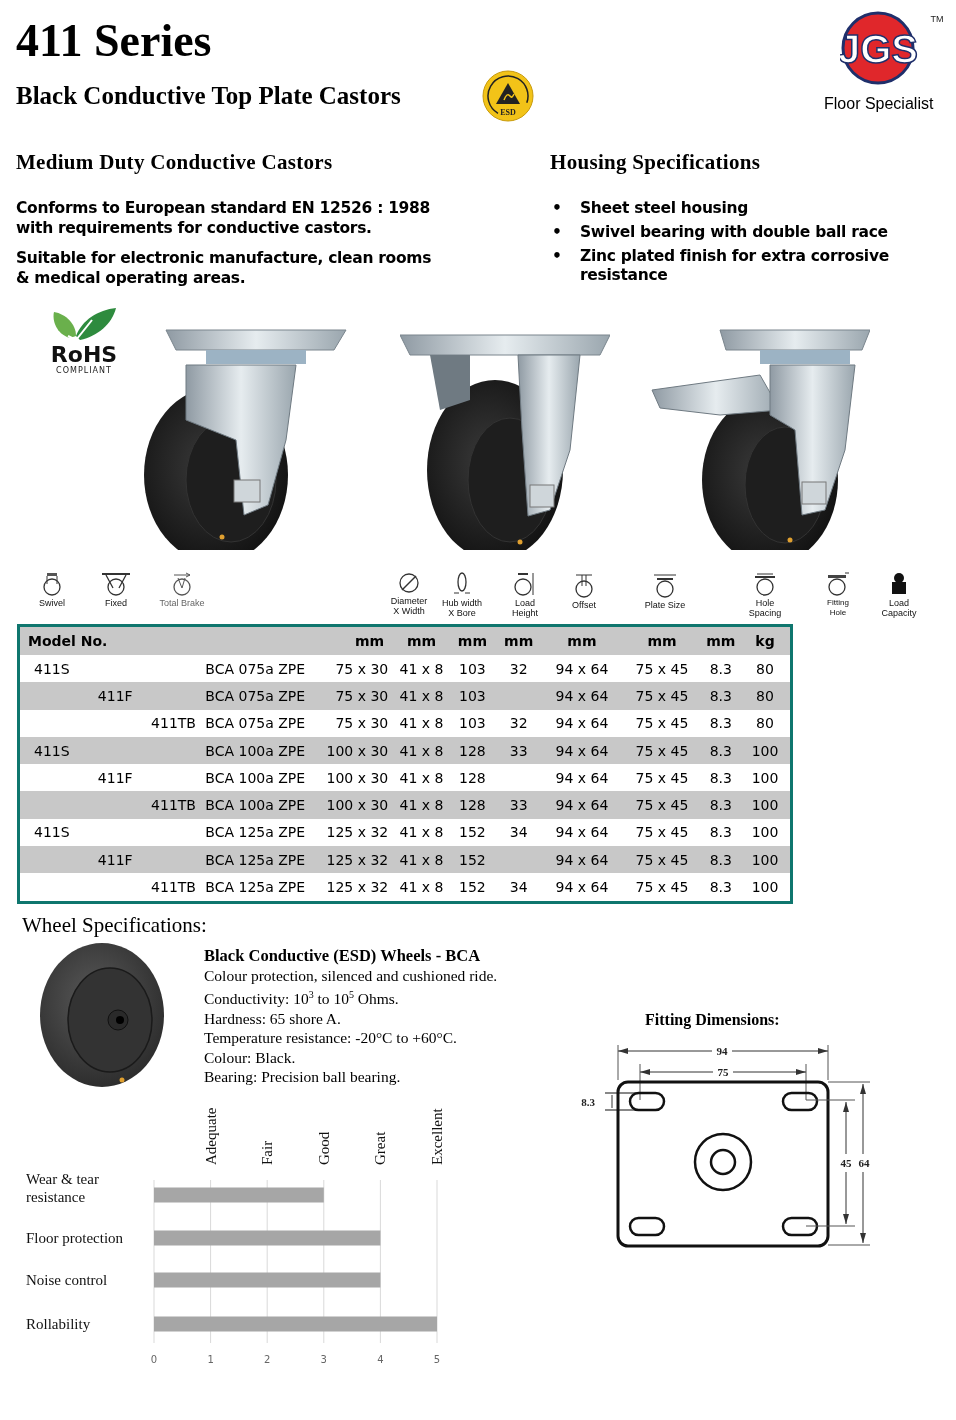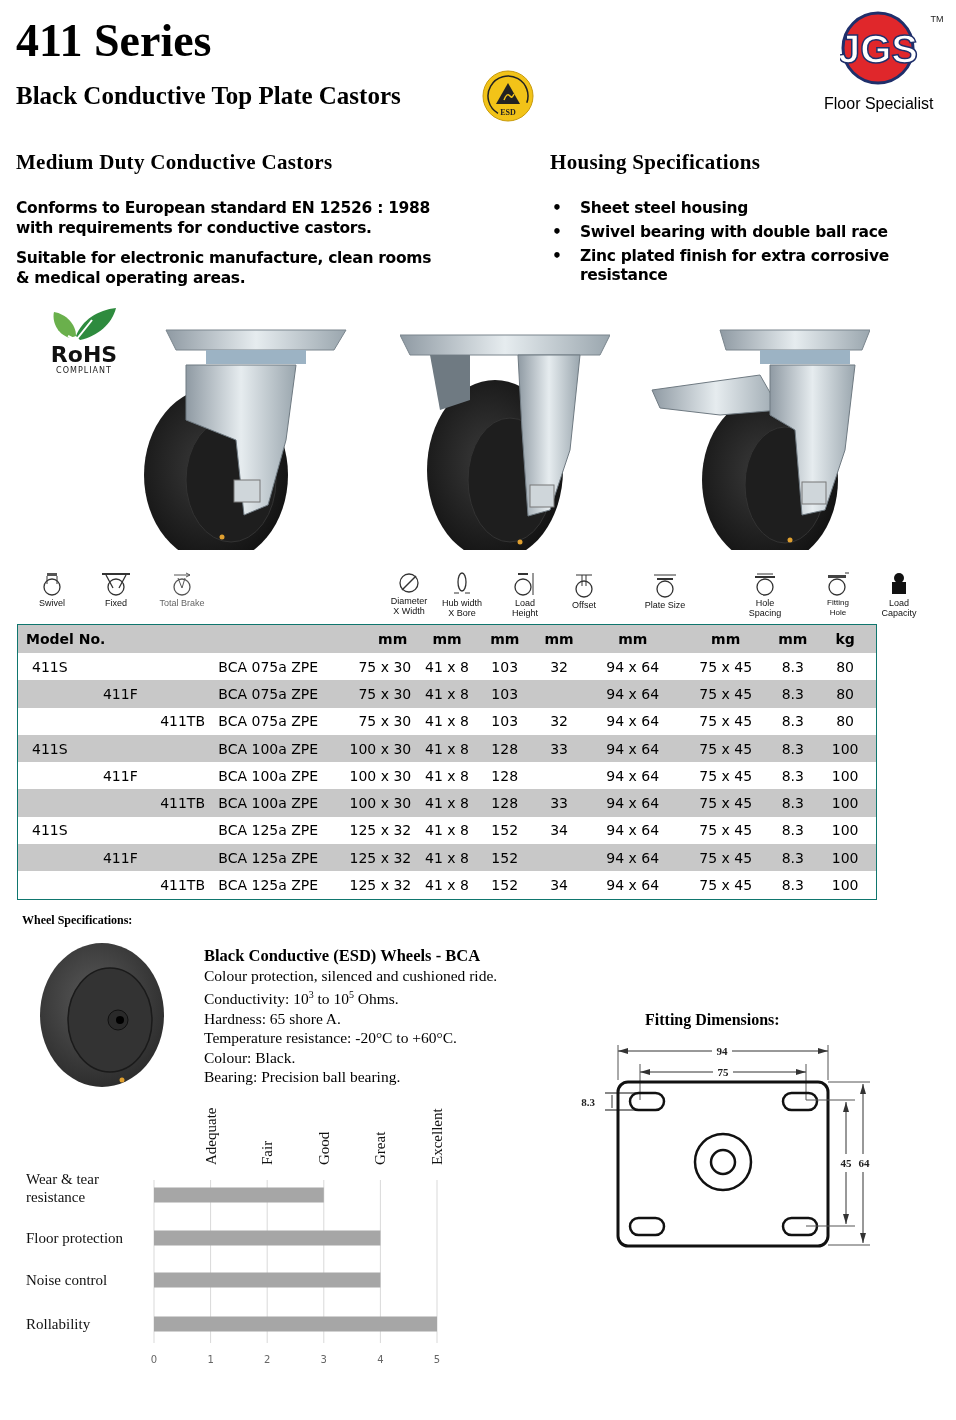--- a/index.html
+++ b/index.html
@@ -35,7 +35,7 @@
   .icon-cell svg { display: block; margin: 0 auto 2px; }
   .icon-cell.grey { color: #666; }
 
-  #spec-table { left: 17px; top: 624px; width: 860px; border: 1px solid #0f766e; border-collapse: collapse; box-sizing: border-box; font-family: "DejaVu Sans", sans-serif; font-size: 14px; }
+  #spec-table { left: 17px; top: 624px; width: 776px; border: 3px solid #0f766e; border-collapse: collapse; box-sizing: border-box; font-family: "DejaVu Sans", sans-serif; font-size: 14px; }
   #spec-table td, #spec-table th { padding: 0; height: 27.3px; white-space: nowrap; }
   #spec-table thead th { background: #c8c8c8; font-weight: bold; height: 28px; }
   #spec-table tbody tr:nth-child(even) td { background: #c8c8c8; }

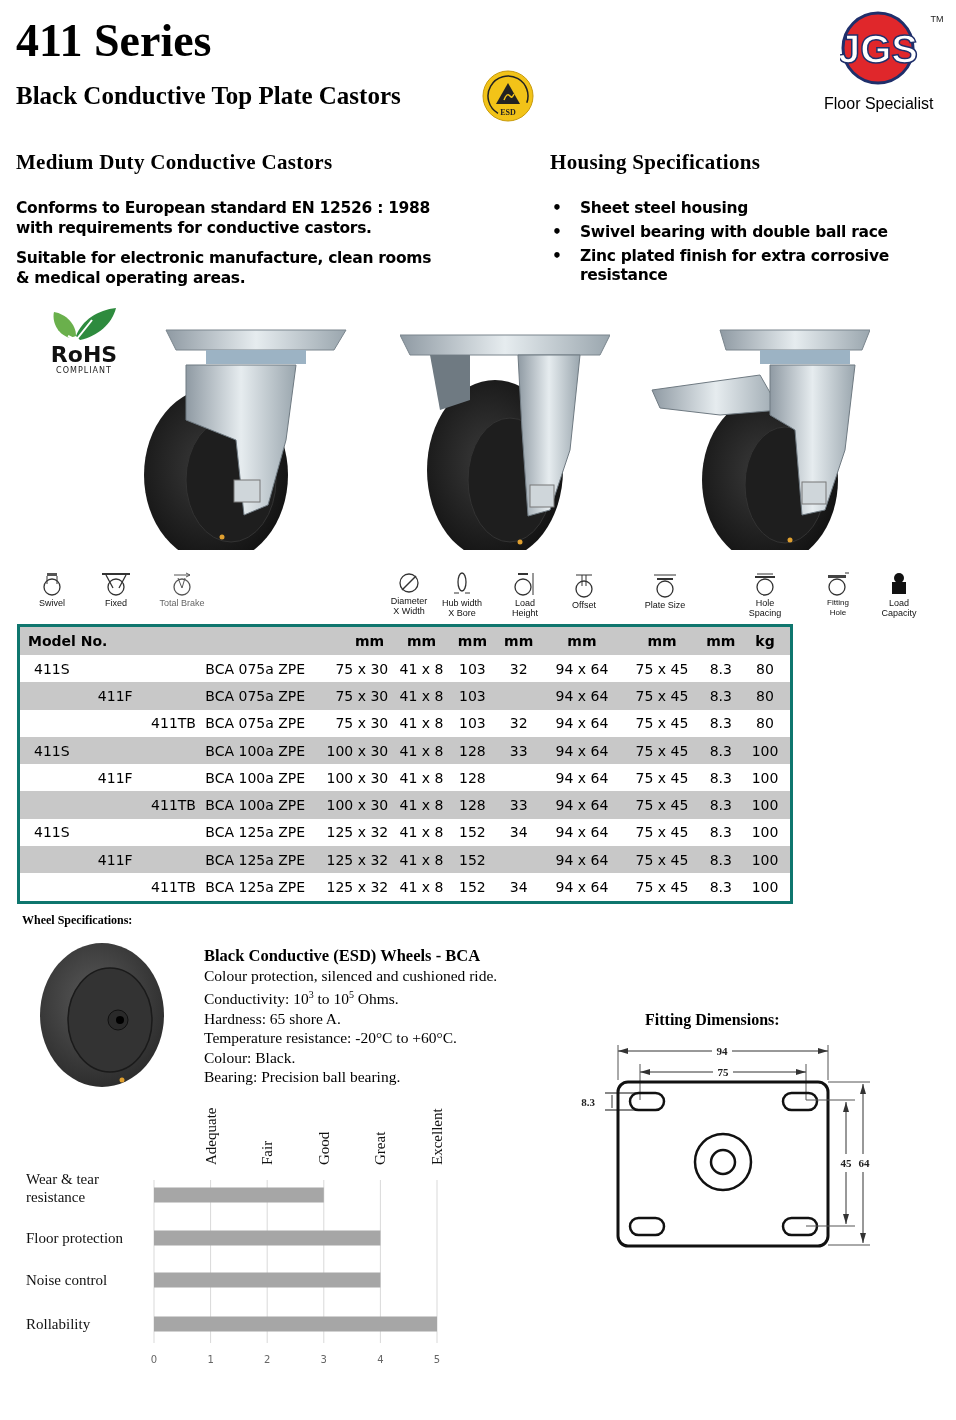--- a/index.html
+++ b/index.html
@@ -41,7 +41,7 @@
   #spec-table tbody tr:nth-child(even) td { background: #c8c8c8; }
   .c-center { text-align: center; }
 
-  #wheel-spec-title { left: 22px; top: 913px; font-size: 12px; font-weight: bold; }
+  #wheel-spec-title { left: 22px; top: 913px; font-size: 21px; font-weight: normal; }
   #wheel-img { left: 32px; top: 940px; width: 140px; height: 150px; }
   #wheel-text { left: 204px; top: 946px; font-size: 15.5px; line-height: 19.5px; }
   #wheel-text .wt-title { font-weight: bold; font-size: 16.5px; }

